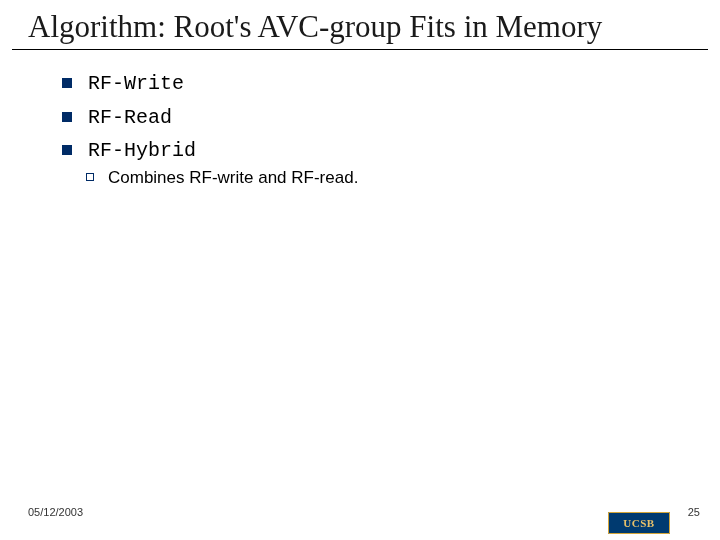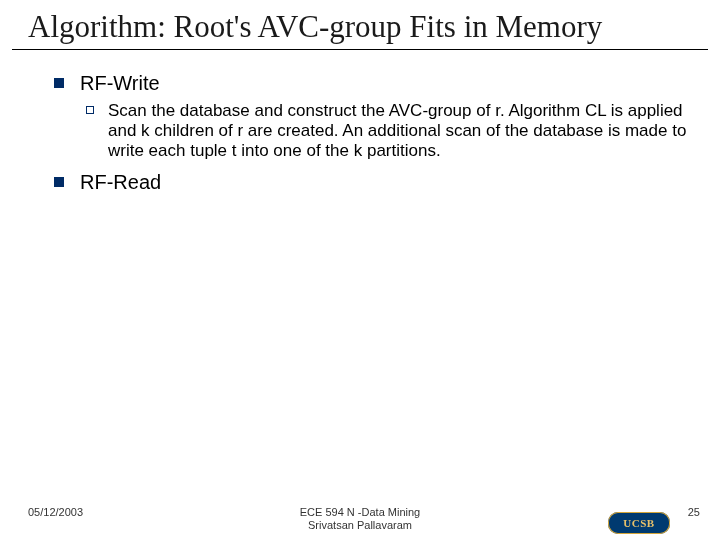--- a/index.html
+++ b/index.html
@@ -38,10 +38,11 @@
     line-height: 1.18;
   }
   .lvl1 {
-    margin: 10px 0 5px 4px;
+    margin: 10px 0 5px 12px;
     position: relative;
     padding-left: 26px;
     font-size: 20px;
+    font-family: Liberation Mono, monospace;
   }
   .lvl1::before {
     content: "";

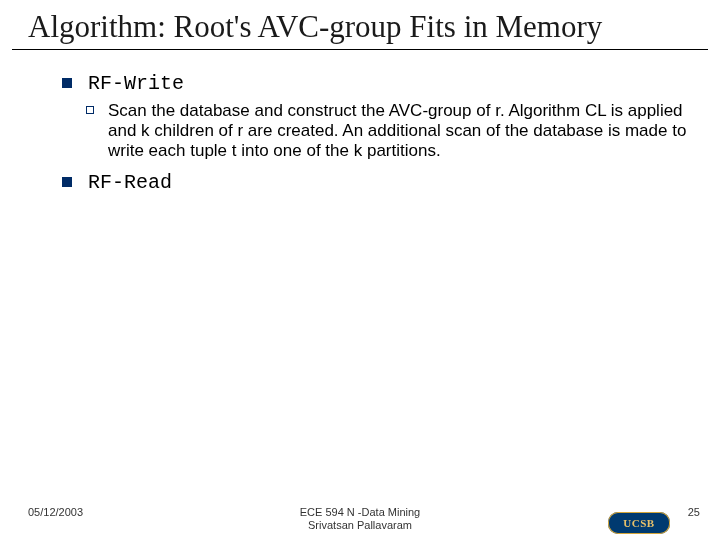--- a/index.html
+++ b/index.html
@@ -133,9 +133,6 @@
     <div class="lvl1">
       <span>RF-Write</span>
     </div>
-    <div class="lvl2">
-      <span>Scan the database and construct the AVC-group of r. Algorithm CL is applied and k children of r are created.  An additional scan of the database is made to write each tuple t into one of the k partitions.</span>
-    </div>
 
     <div class="lvl1">
       <span>RF-Read</span>

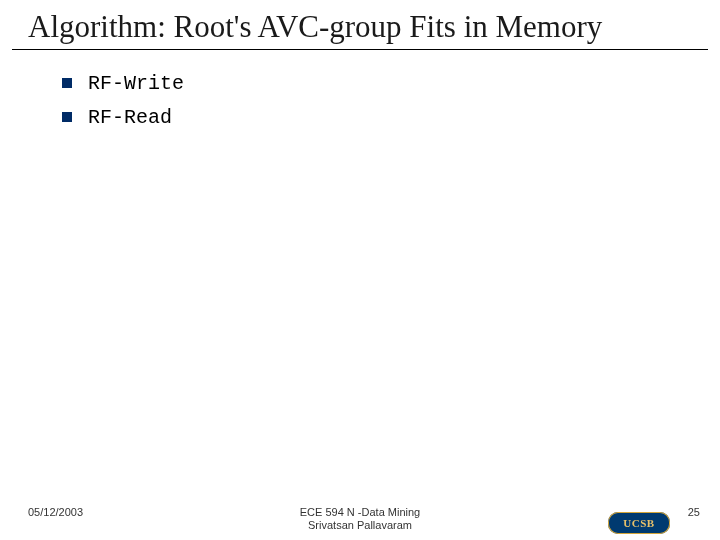--- a/index.html
+++ b/index.html
@@ -138,6 +138,9 @@
       <span>RF-Read</span>
     </div>
 
+    <div class="lvl1">
+      <span>RF-Hybrid</span>
+    </div>
 
   </div>
 

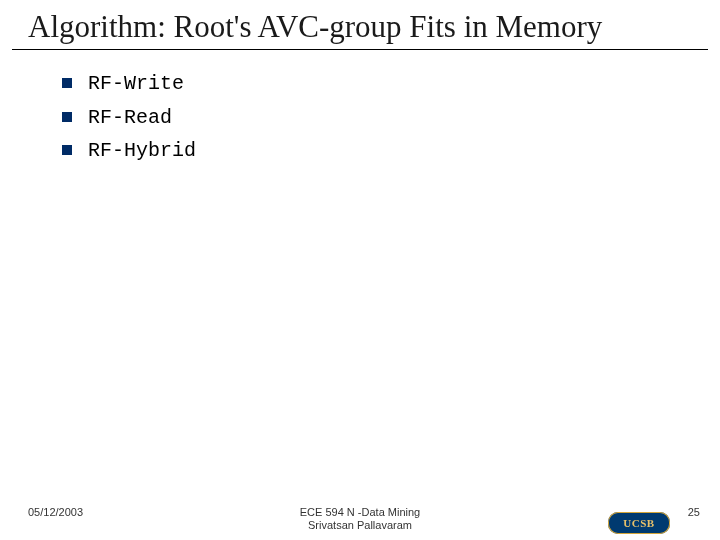--- a/index.html
+++ b/index.html
@@ -141,6 +141,9 @@
     <div class="lvl1">
       <span>RF-Hybrid</span>
     </div>
+    <div class="lvl2">
+      <span>Combines RF-write and RF-read.</span>
+    </div>
 
   </div>
 

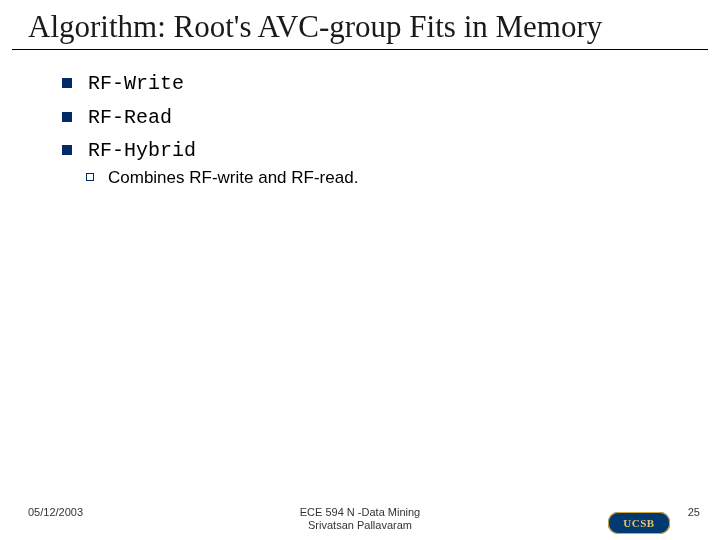--- a/index.html
+++ b/index.html
@@ -149,10 +149,6 @@
 
   <div class="footer">
     <div class="foot-date">05/12/2003</div>
-    <div class="foot-center">
-      <span>ECE 594 N -Data Mining</span><br>
-      <span>Srivatsan Pallavaram</span>
-    </div>
     <div class="logo">
       <span class="logo-text">UCSB</span>
     </div>

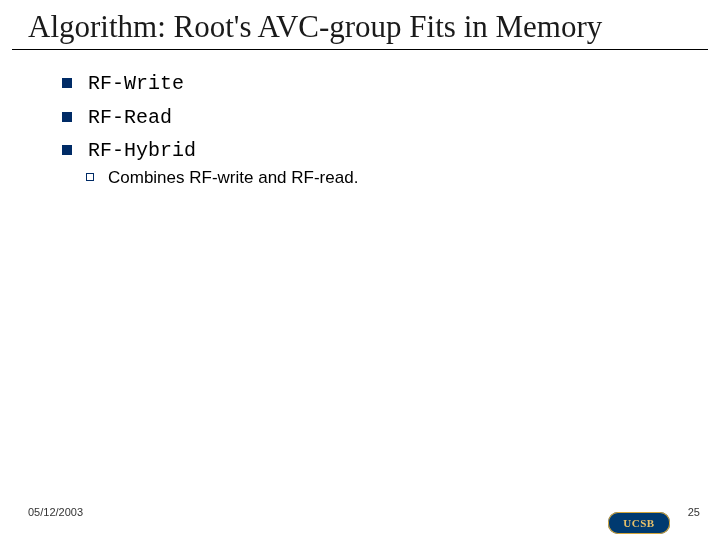--- a/index.html
+++ b/index.html
@@ -106,7 +106,7 @@
     width: 62px;
     height: 22px;
     background: #003a70;
-    border-radius: 10px;
+    border-radius: 1px;
     display: flex;
     align-items: center;
     justify-content: center;

